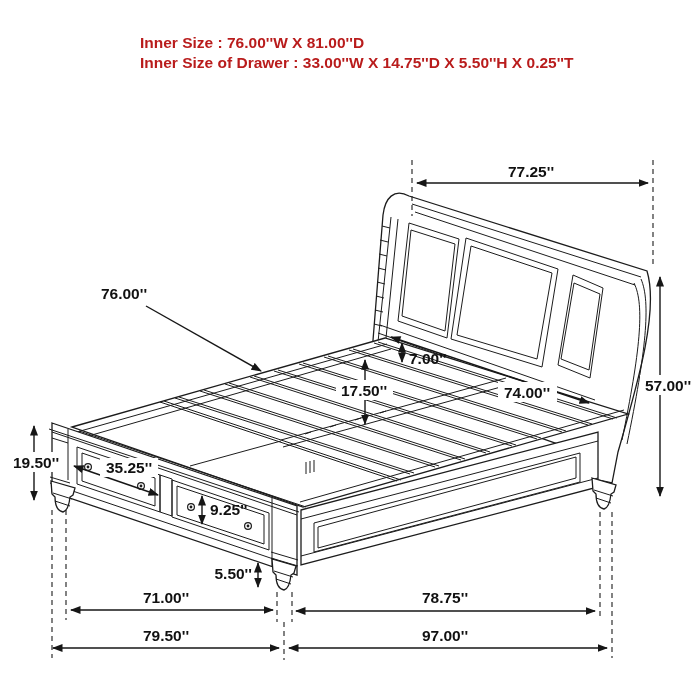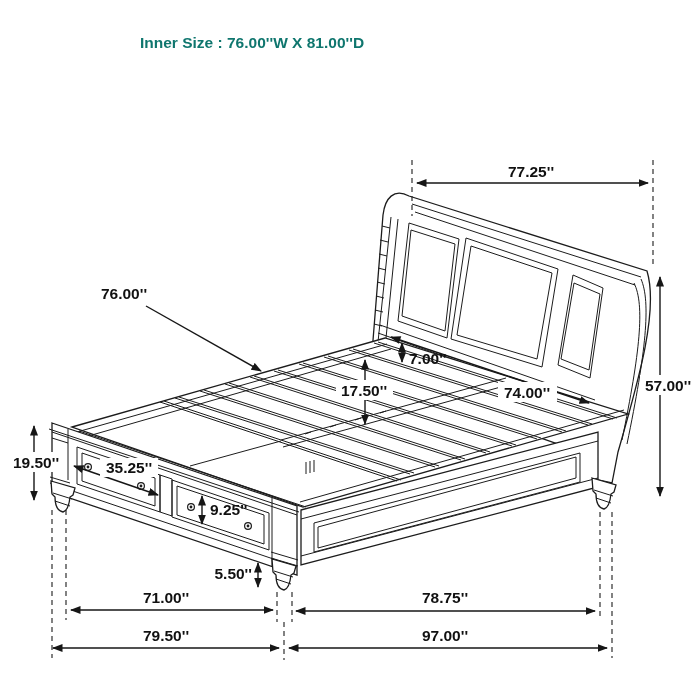--- a/index.html
+++ b/index.html
@@ -6,7 +6,7 @@
   #canvas{position:relative;width:700px;height:700px;background:#fff;overflow:hidden;
           font-family:"Liberation Sans",sans-serif;}
   .hdr{position:absolute;left:140px;top:33px;font-size:15.5px;font-weight:bold;
-       color:#0f766e;line-height:19.5px;white-space:nowrap;}
+       color:#b91c1c;line-height:19.5px;white-space:nowrap;}
   svg{position:absolute;left:0;top:0;}
   .thin{stroke:#1c1c1c;fill:none;stroke-width:1px;}
   .wf{fill:#ffffff;stroke:#1c1c1c;stroke-width:1.3px;}

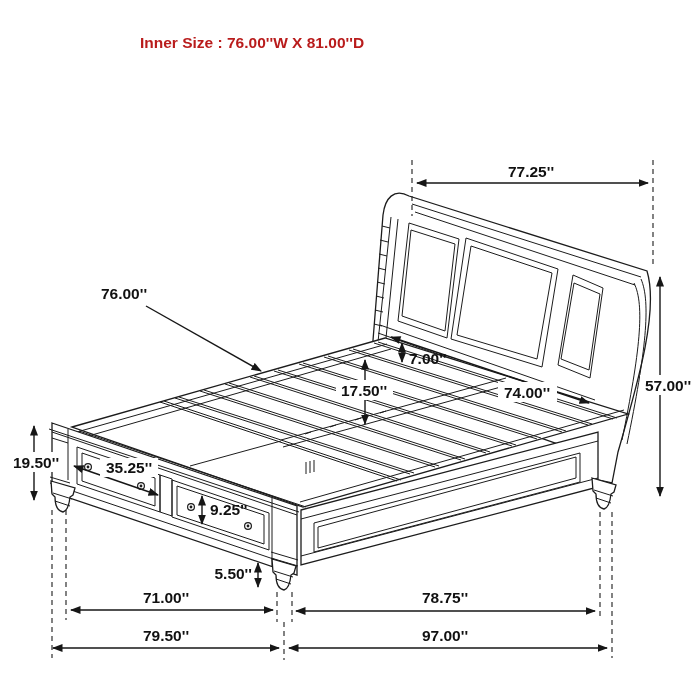--- a/index.html
+++ b/index.html
@@ -24,6 +24,7 @@
 
   <div class="hdr">
     <div>Inner Size : 76.00''W X 81.00''D</div>
+    <div>Inner Size of Drawer : 33.00''W X 14.75''D X 5.50''H X 0.25''T</div>
   </div>
 
   <svg width="700" height="700" viewBox="0 0 700 700">

